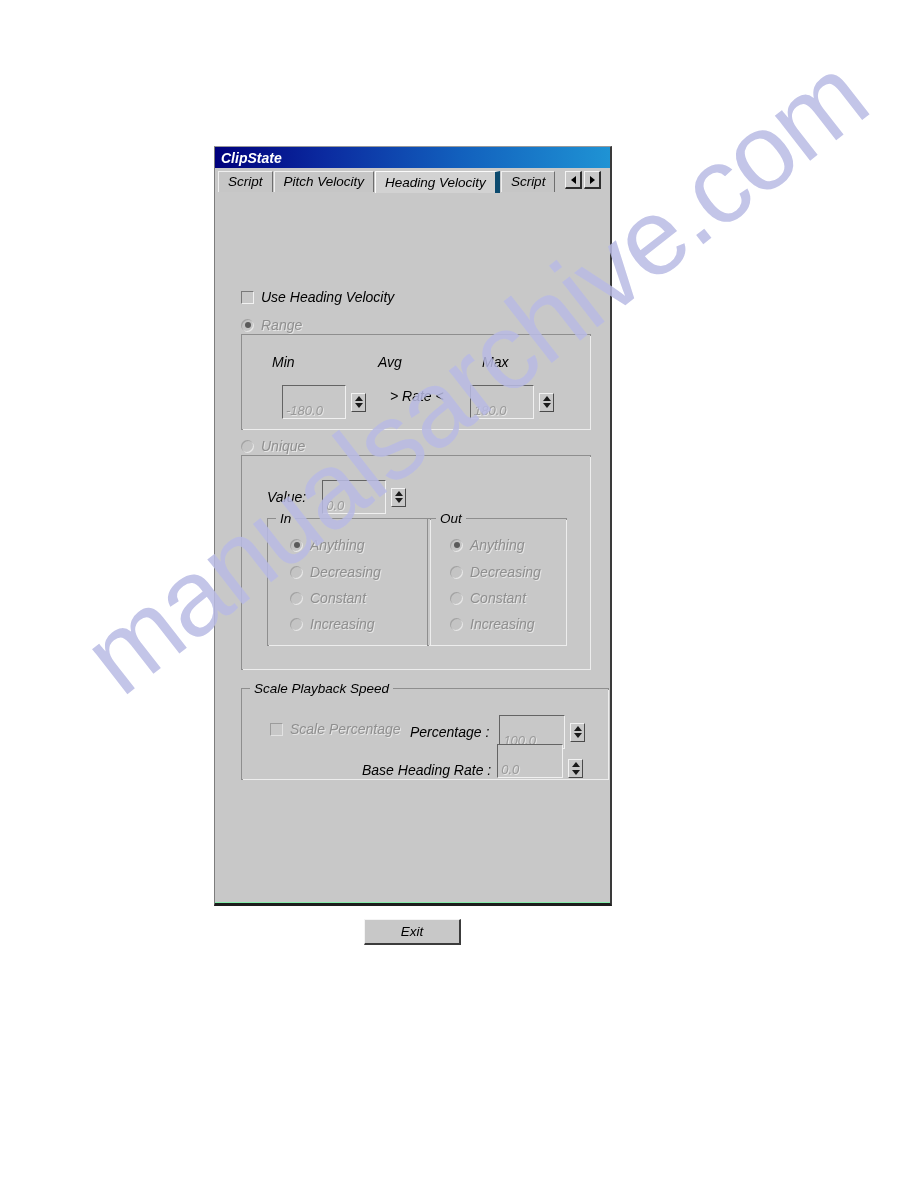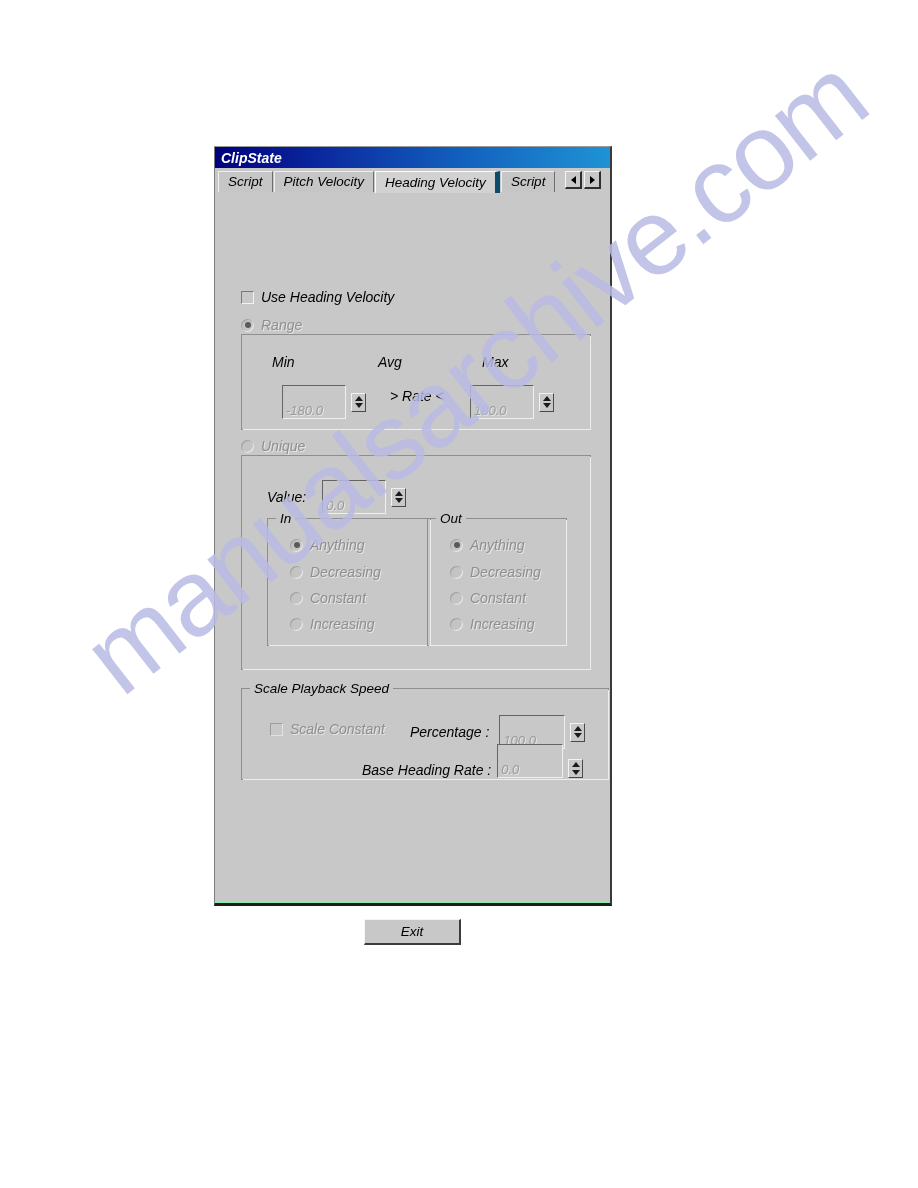--- a/index.html
+++ b/index.html
@@ -402,7 +402,7 @@
 
       <div class="cbrow" style="left:28px; top:32px;">
         <span class="checkbox disabled"></span>
-        <span class="lbl disabled">Scale Constant</span>
+        <span class="lbl disabled">Scale Percentage</span>
       </div>
 
       <div class="abs field" style="left:168px; top:26px;">

